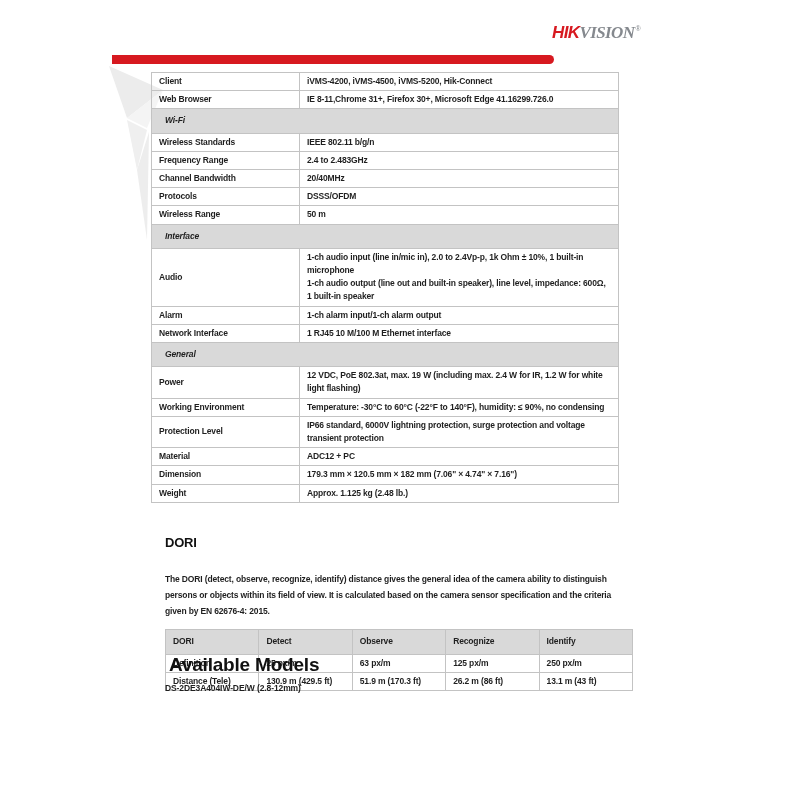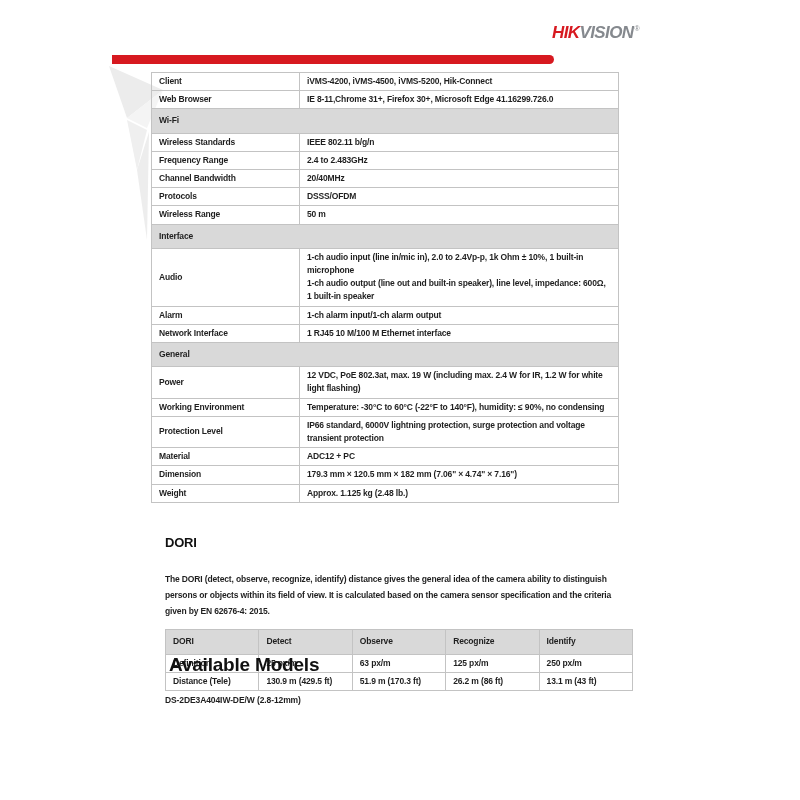--- a/index.html
+++ b/index.html
@@ -11,7 +11,7 @@
   .logo{position:absolute;top:23px;left:552px;font-style:italic;font-weight:bold;
         font-size:17px;letter-spacing:-0.6px;white-space:nowrap;}
   .logo .hik{color:var(--red,#d71920);}
-  .logo .vision{color:var(--gray,#85898e);}
+  .logo .vision{color:var(--gray,#85898e);font-family:Liberation Serif, serif;}
   .logo .reg{font-size:7px;vertical-align:super;color:var(--gray,#85898e);font-style:normal;margin-left:1px;font-weight:normal;}
   
   .redbar{position:absolute;left:112px;top:55px;width:442px;height:9px;

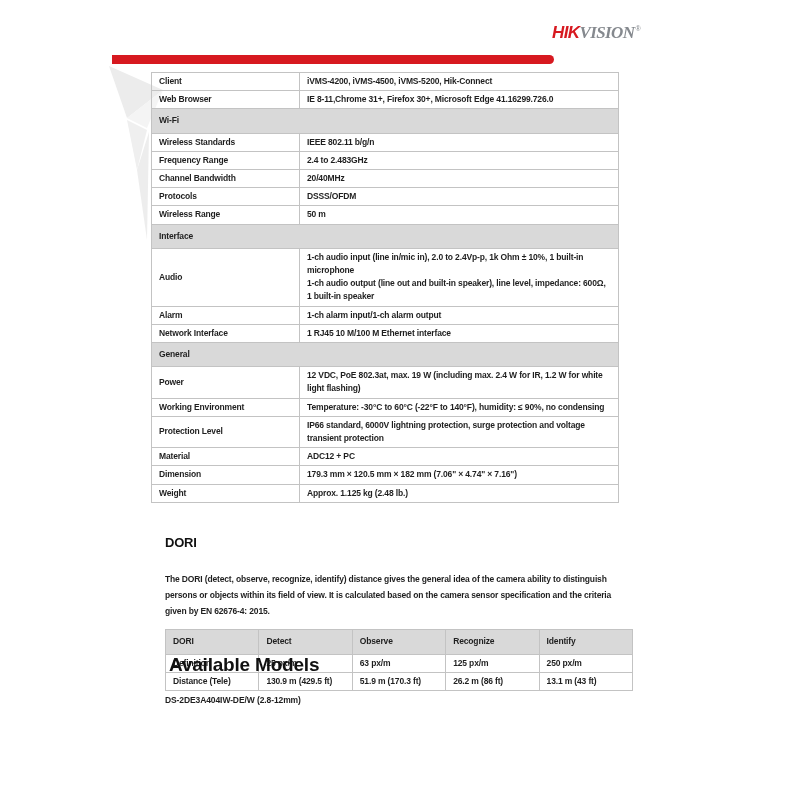--- a/index.html
+++ b/index.html
@@ -24,7 +24,7 @@
            letter-spacing:-0.15px;line-height:13.2px;padding:2px 7px;vertical-align:middle;}
   .spec td.label{width:133px;}
   .spec td.value{white-space:pre-line;}
-  .spec td.section{background:var(--sectionbg,#d9d9d9);padding:5px 7px;}
+  .spec td.section{background:var(--sectionbg,#d9d9d9);padding:5px 13px;font-style:italic;}
   
   .dori{position:absolute;left:165px;top:535px;width:468px;}
   .dori h2{margin:0;font-size:13px;letter-spacing:-0.2px;color:#111;}

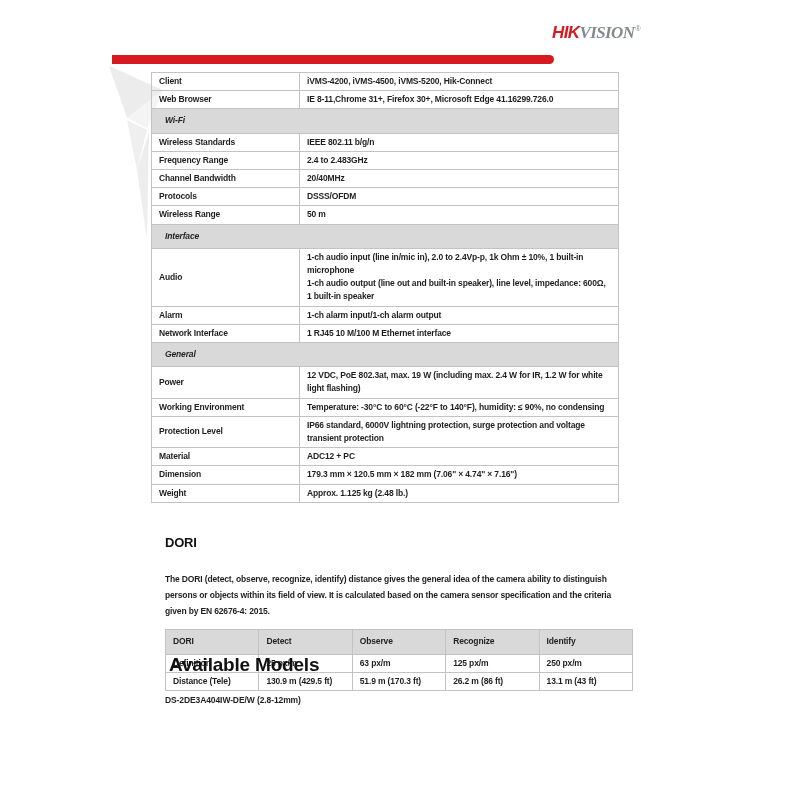--- a/index.html
+++ b/index.html
@@ -36,7 +36,7 @@
   
   .models{position:absolute;left:165px;top:650px;}
   .models h2{margin:4px;font-size:19px;letter-spacing:-0.2px;color:#111;}
-  .models p{margin:19px 0 0 0;font-size:8.5px;font-weight:bold;letter-spacing:-0.1px;}
+  .models p{margin:7px 0 0 0;font-size:8.5px;font-weight:bold;letter-spacing:-0.1px;}
 </style>
 </head>
 <body>

